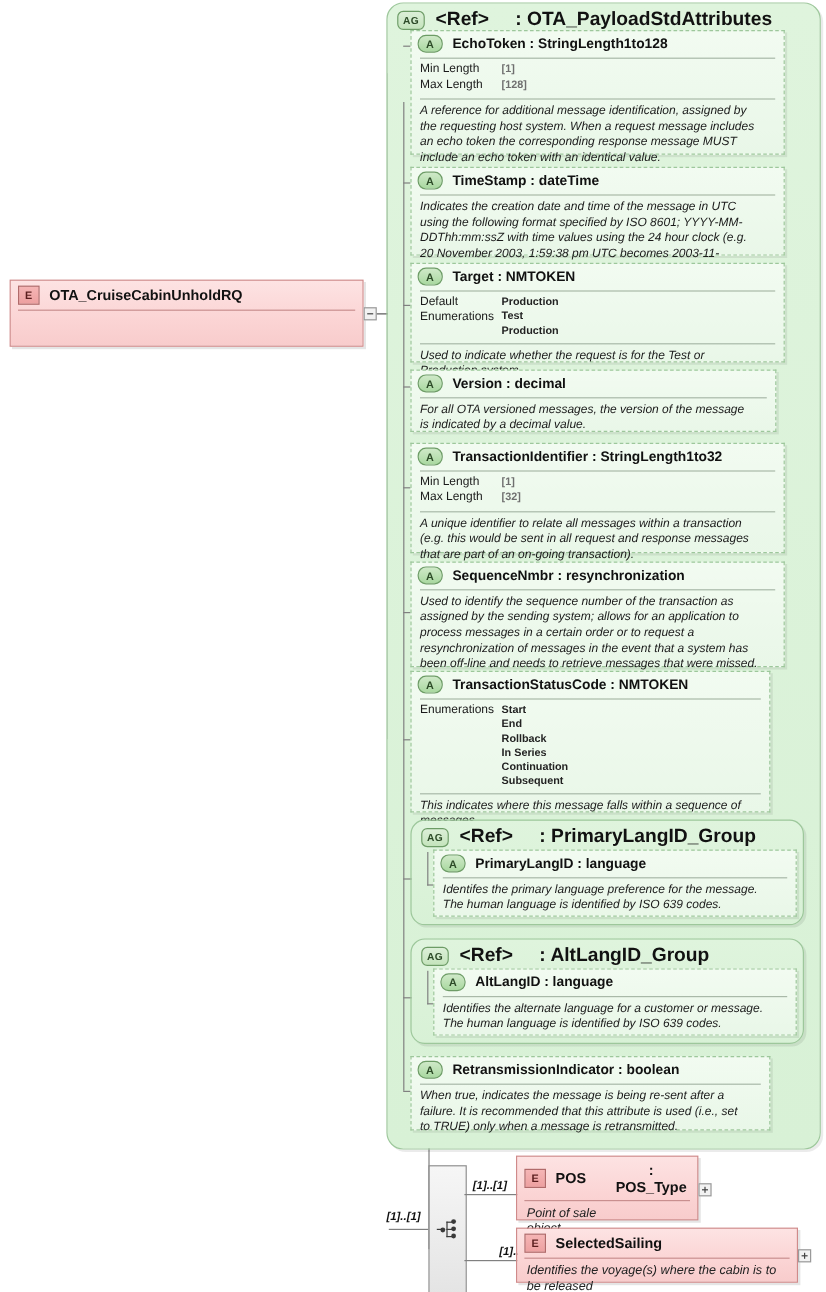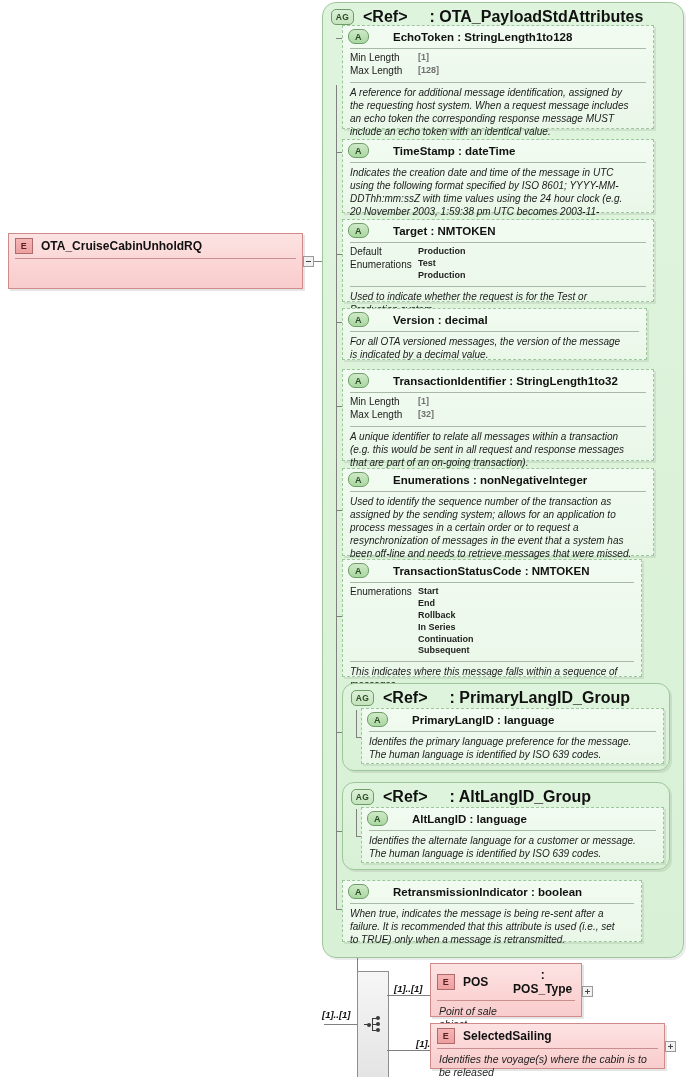--- a/index.html
+++ b/index.html
@@ -88,7 +88,7 @@
   }
 
   .title-e { font-size: 12px; font-weight: bold; margin-left: 8px; color: #111; }
-  .title-a { font-size: 11.5px; font-weight: bold; margin-left: 24px; color: #111; }
+  .title-a { font-size: 11.5px; font-weight: bold; margin-left: 8px; color: #111; }
   .title-ag{ font-size: 16px; font-weight: bold; margin-left: 9px; color: #111; }
   .title-ag .tname { margin-left: 22px; }
 

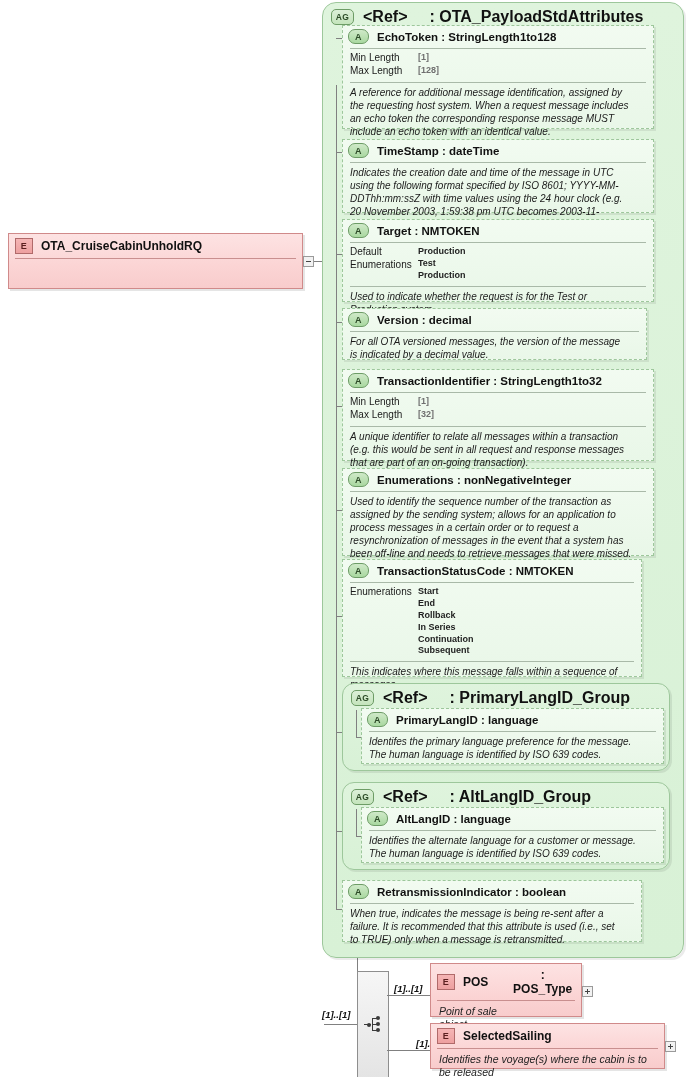--- a/index.html
+++ b/index.html
@@ -242,7 +242,7 @@
 <div class="box attr-box" style="left:342px; top:468px; width:312px; height:88px;">
   <div class="hdr">
     <span class="badge badge-a">A</span>
-    <span class="title-a">Enumerations : nonNegativeInteger</span>
+    <span class="title-a">SequenceNmbr : resynchronization</span>
   </div>
   <div class="sep"></div>
   <div class="doc">Used to identify the sequence number of the transaction as assigned by the sending system; allows for an application to process messages in a certain order or to request a resynchronization of messages in the event that a system has been off-line and needs to retrieve messages that were missed.</div>

